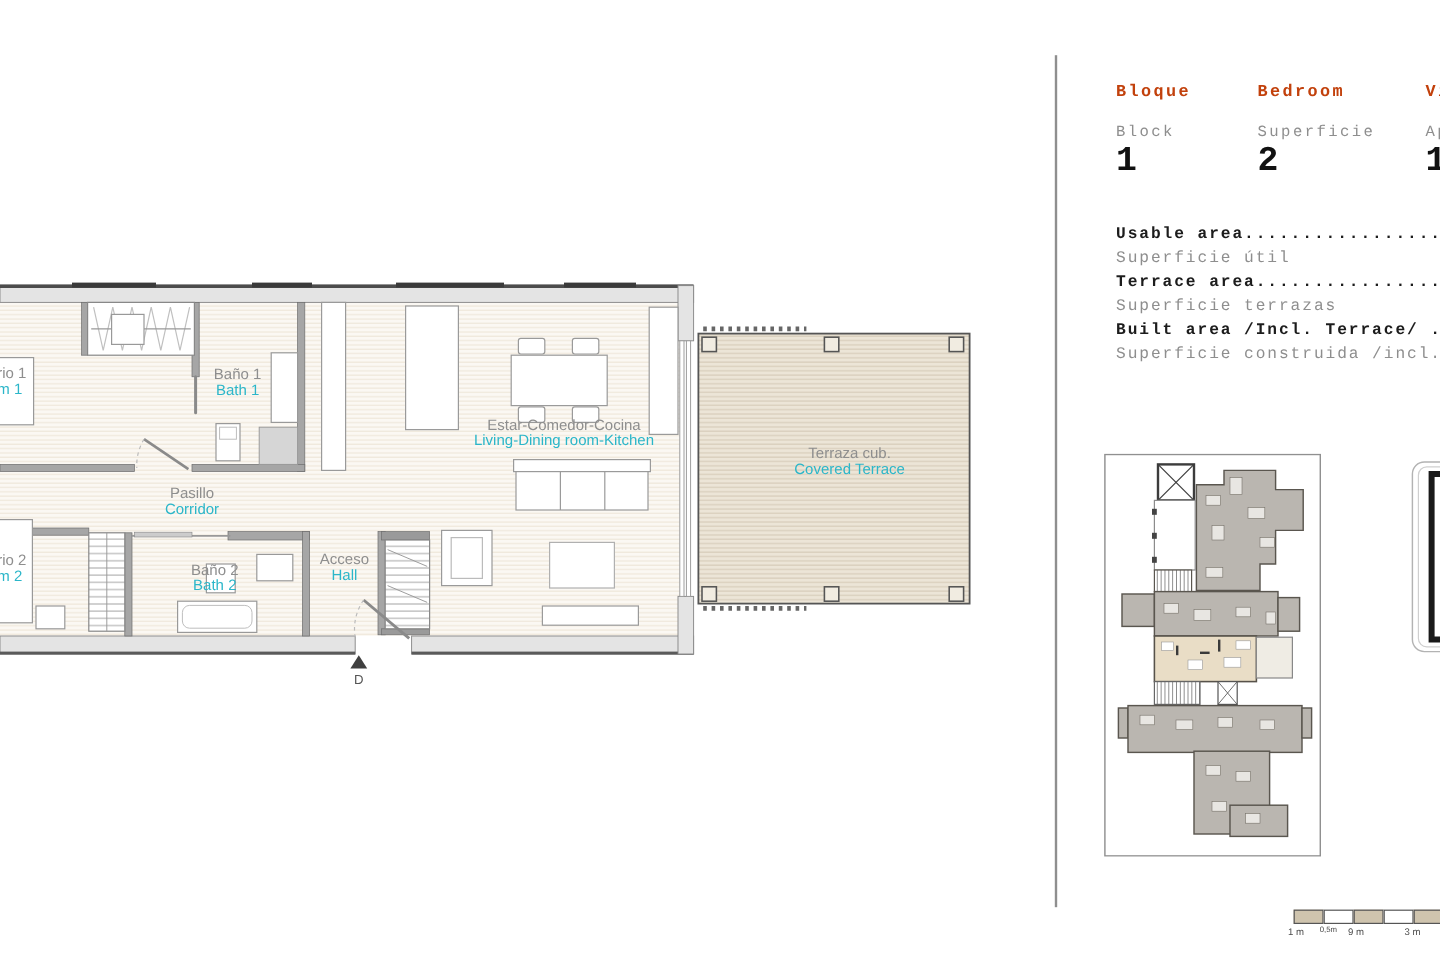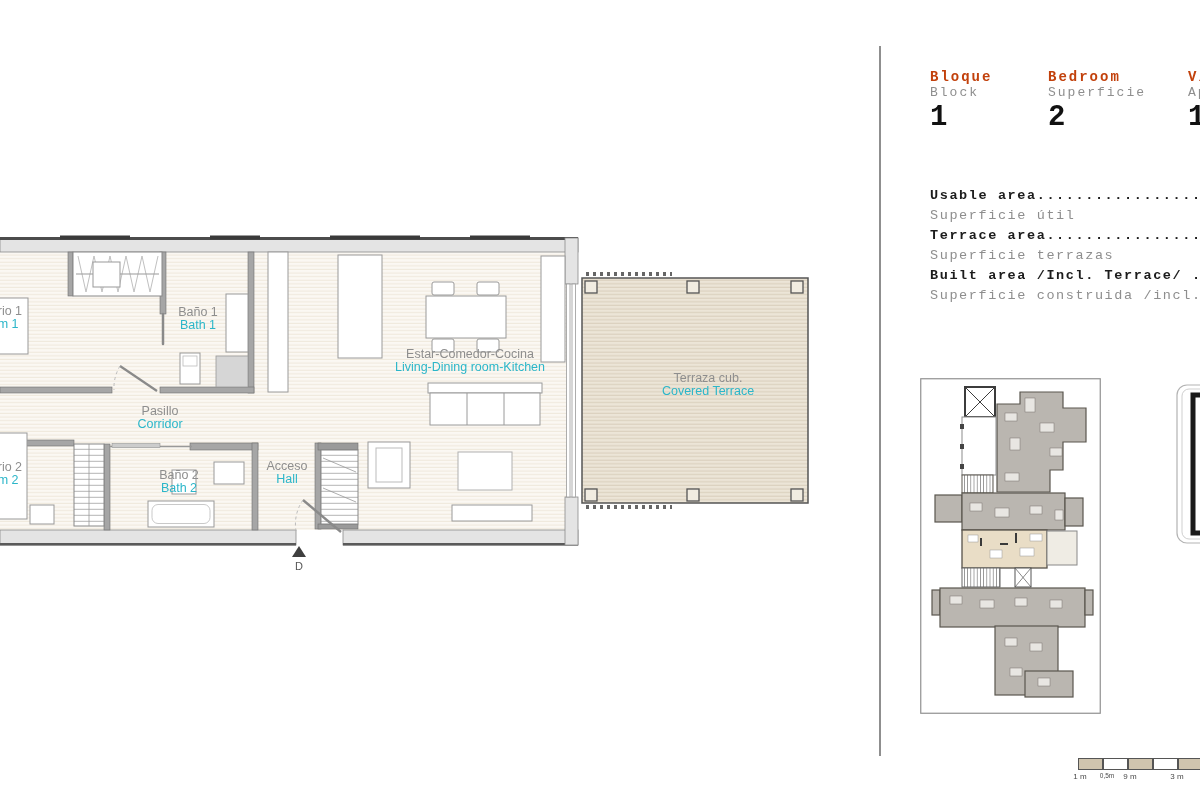--- a/index.html
+++ b/index.html
@@ -14,7 +14,7 @@
   .divider{position:absolute;left:879px;top:46px;width:2px;height:710px;background:#8f8f8f}
   .hdr-col{position:absolute;top:69px;font-family:"Liberation Mono",monospace;white-space:nowrap}
   .hdr-es{font-size:14px;font-weight:bold;letter-spacing:2px;color:#c2410c}
-  .hdr-en{font-size:13px;letter-spacing:2px;color:#8e8e8e;margin-top:0}
+  .hdr-en{font-size:13px;letter-spacing:2px;color:#8e8e8e;margin-top:17px}
   .hdr-num{font-size:29px;font-weight:bold;color:#111;margin-top:1px}
   .areas{position:absolute;left:930px;top:186px;font-family:"Liberation Mono",monospace;white-space:nowrap}
   .area-title{font-size:13.5px;font-weight:bold;letter-spacing:1.6px;color:#1c1c1c;line-height:20px;height:20px}

